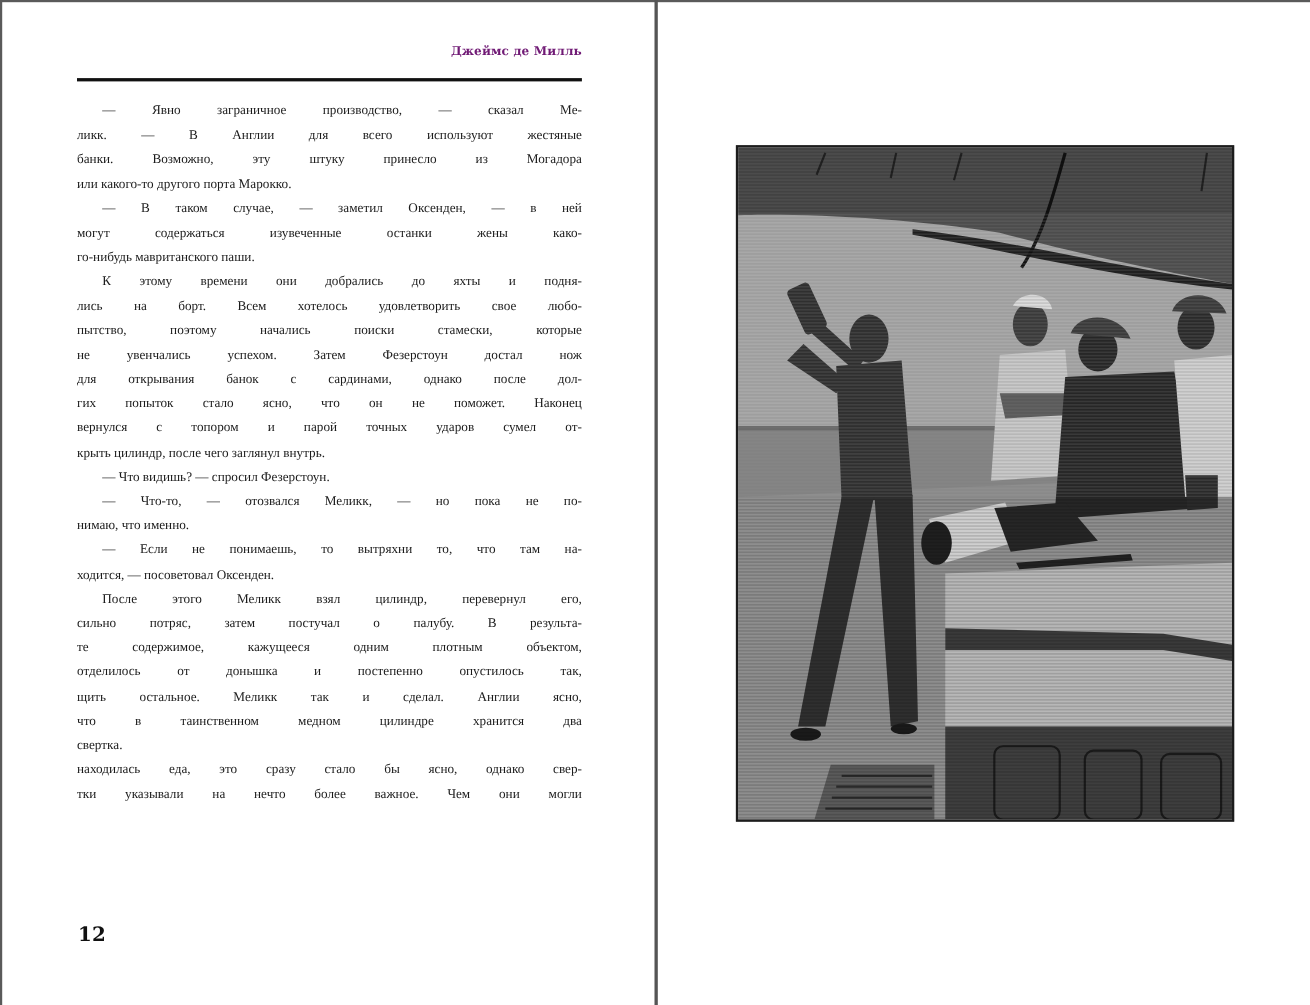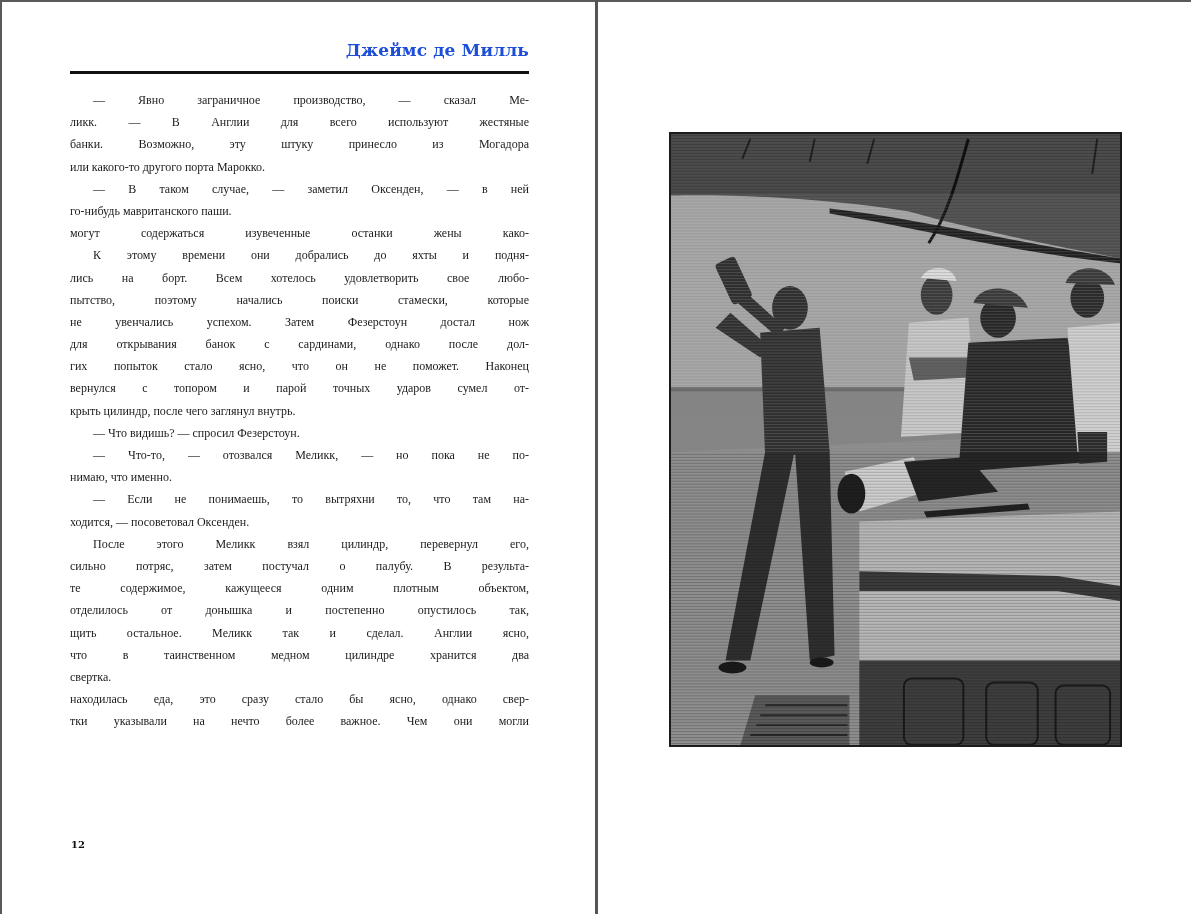--- a/index.html
+++ b/index.html
@@ -16,7 +16,7 @@
     .page-left { position: absolute; left: 0; top: 0; width: 595px; height: 914px; }
     .running-head {
       position: absolute; left: 70px; top: 40px; width: 459px; text-align: right;
-      font-family: "DejaVu Serif", serif; font-weight: bold; font-size: 17px; color: #1d4ed8;
+      font-family: "DejaVu Serif", serif; font-weight: bold; font-size: 11px; color: #701a75;
       letter-spacing: 0.1px;
     }
     .head-rule { position: absolute; left: 70px; top: 71px; width: 459px; height: 2.5px; background: #111; }

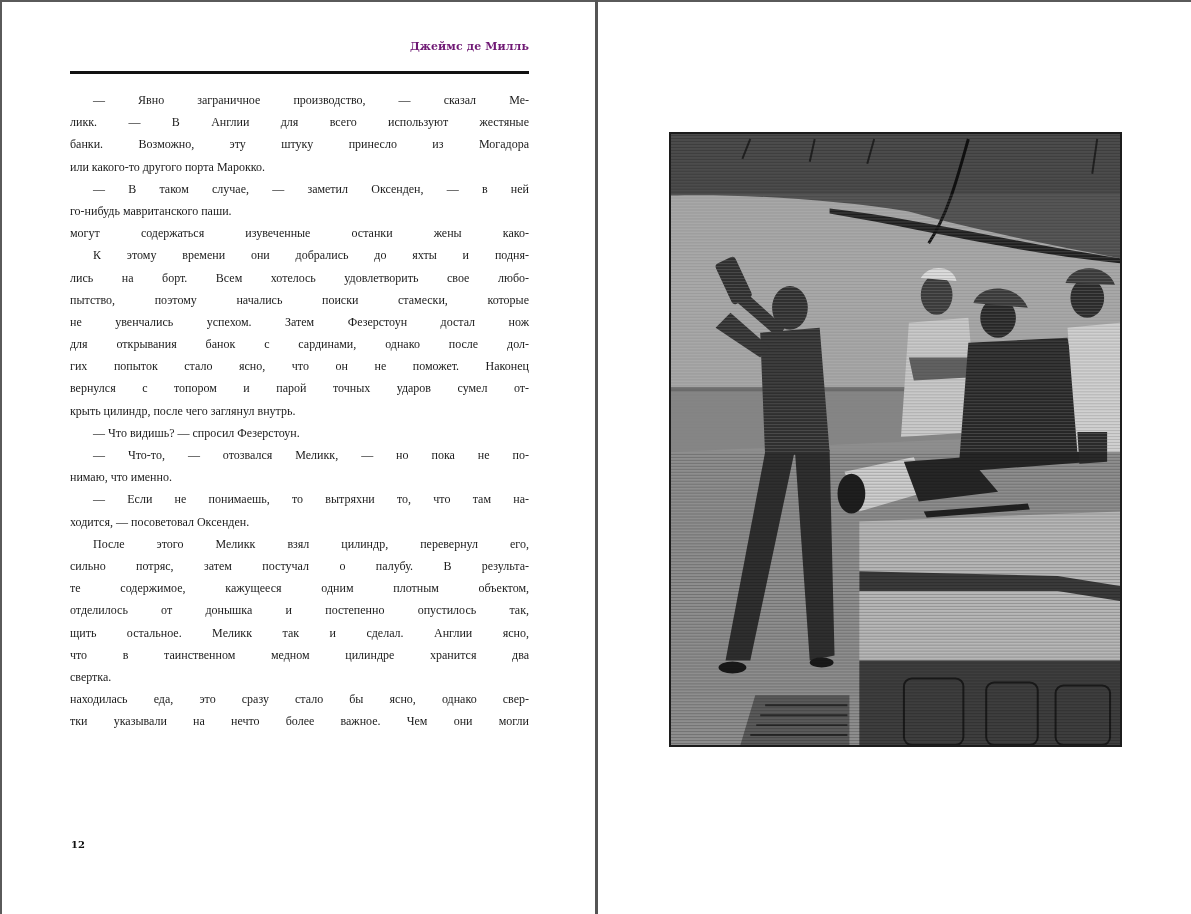--- a/index.html
+++ b/index.html
@@ -57,8 +57,8 @@
       <span class="line">банки. Возможно, эту штуку принесло из Могадора</span>
       <span class="line last">или какого-то другого порта Марокко.</span>
       <span class="line indent">— В таком случае, — заметил Оксенден, — в ней</span>
+      <span class="line">могут содержаться изувеченные останки жены како-</span>
       <span class="line last">го-нибудь мавританского паши.</span>
-      <span class="line">могут содержаться изувеченные останки жены како-</span>
       <span class="line indent">К этому времени они добрались до яхты и подня-</span>
       <span class="line">лись на борт. Всем хотелось удовлетворить свое любо-</span>
       <span class="line">пытство, поэтому начались поиски стамески, которые</span>

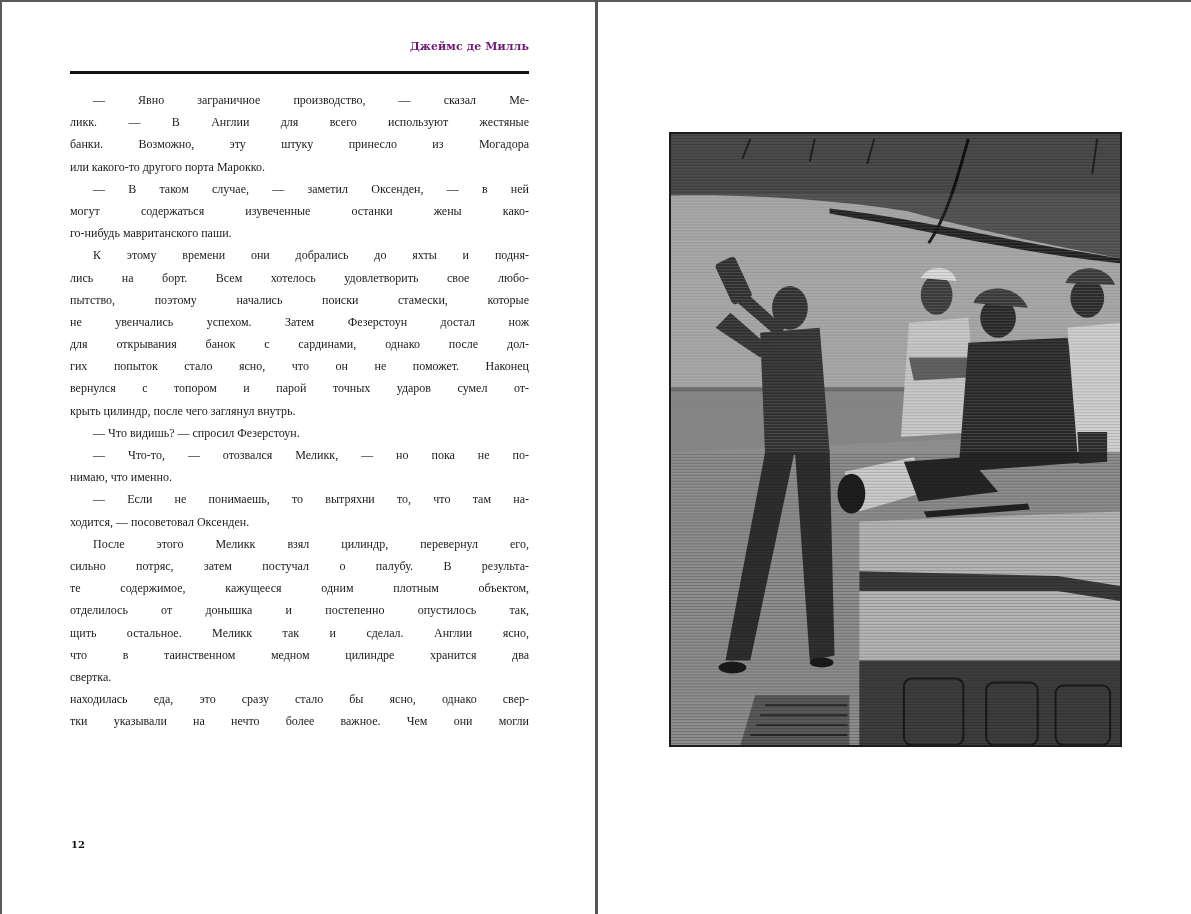--- a/index.html
+++ b/index.html
@@ -32,7 +32,7 @@
 
     .page-number {
       position: absolute; left: 71px; top: 839px;
-      font-family: "DejaVu Serif", serif; font-weight: bold; font-size: 10px; color: #111;
+      font-family: "DejaVu Serif", serif; font-weight: bold; font-size: 18px; color: #111;
     }
 
     .page-right { position: absolute; left: 598px; top: 0; width: 593px; height: 914px; }

